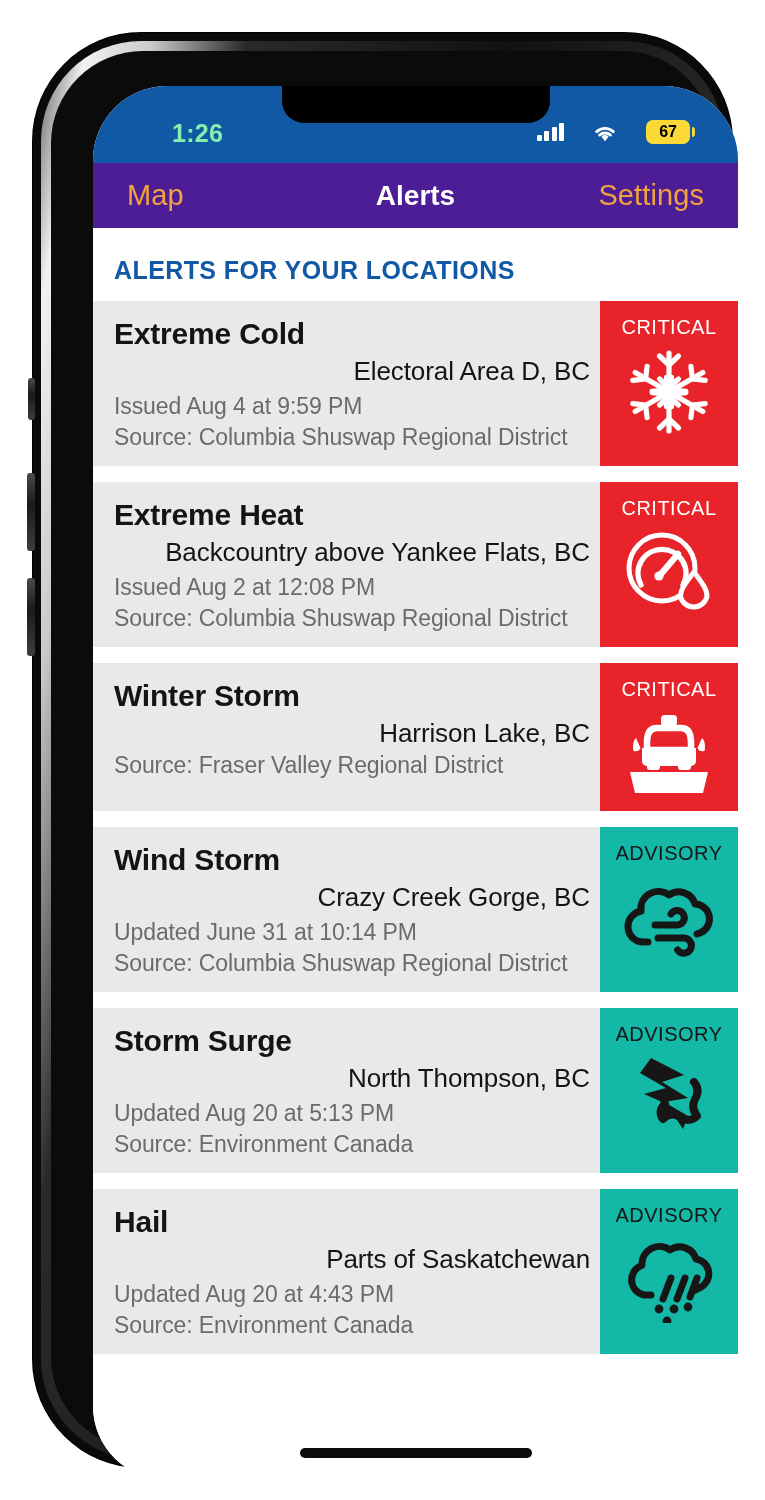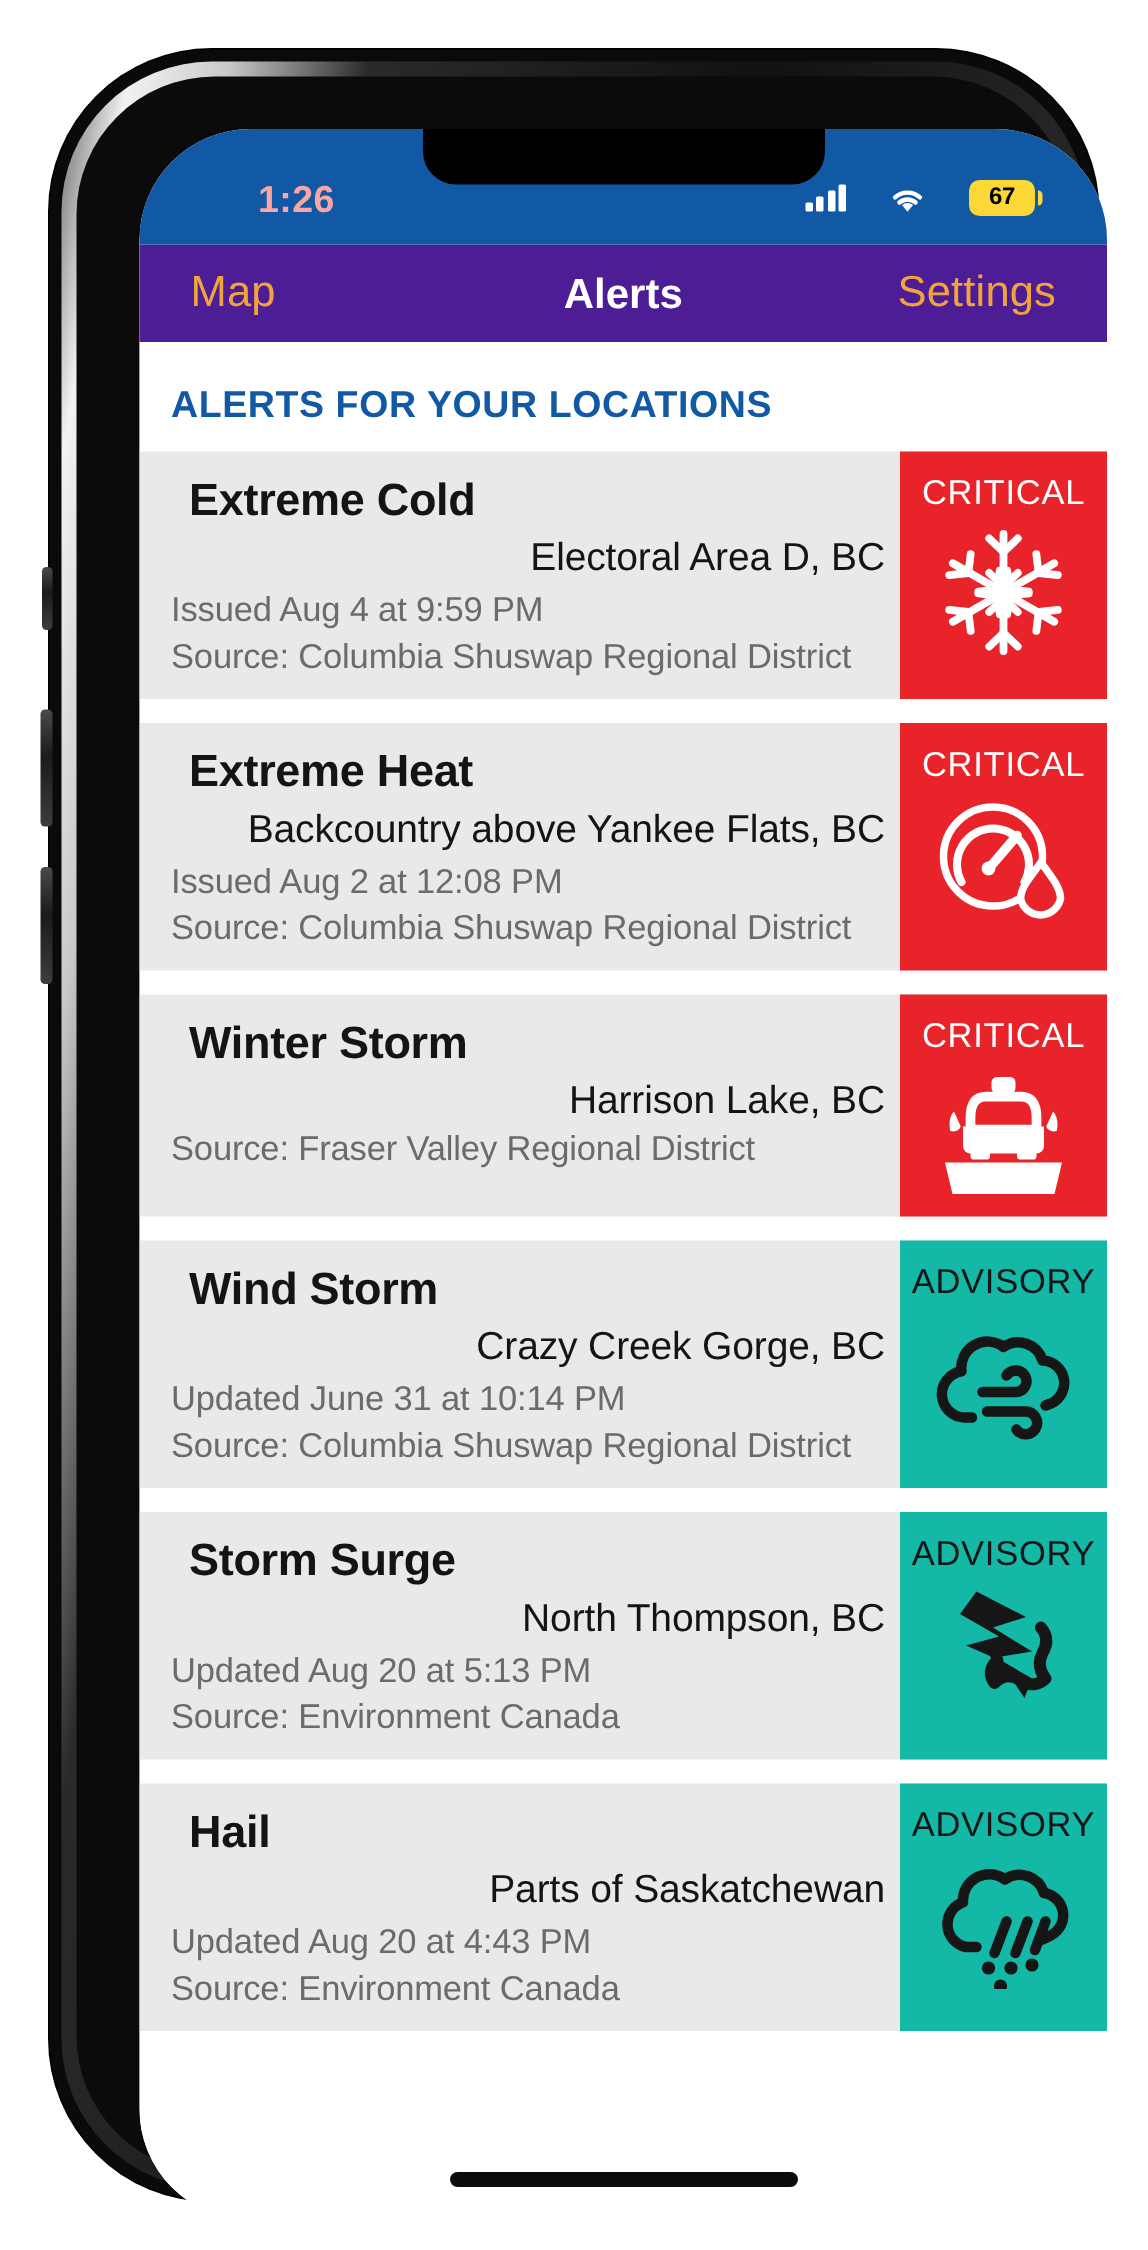--- a/index.html
+++ b/index.html
@@ -80,7 +80,7 @@
   .sb-time {
     position: absolute;
     left: 79px; top: 33px;
-    color: #fca5a5;
+    color: #86efac;
     font-size: 25px;
     font-weight: bold;
     letter-spacing: .3px;

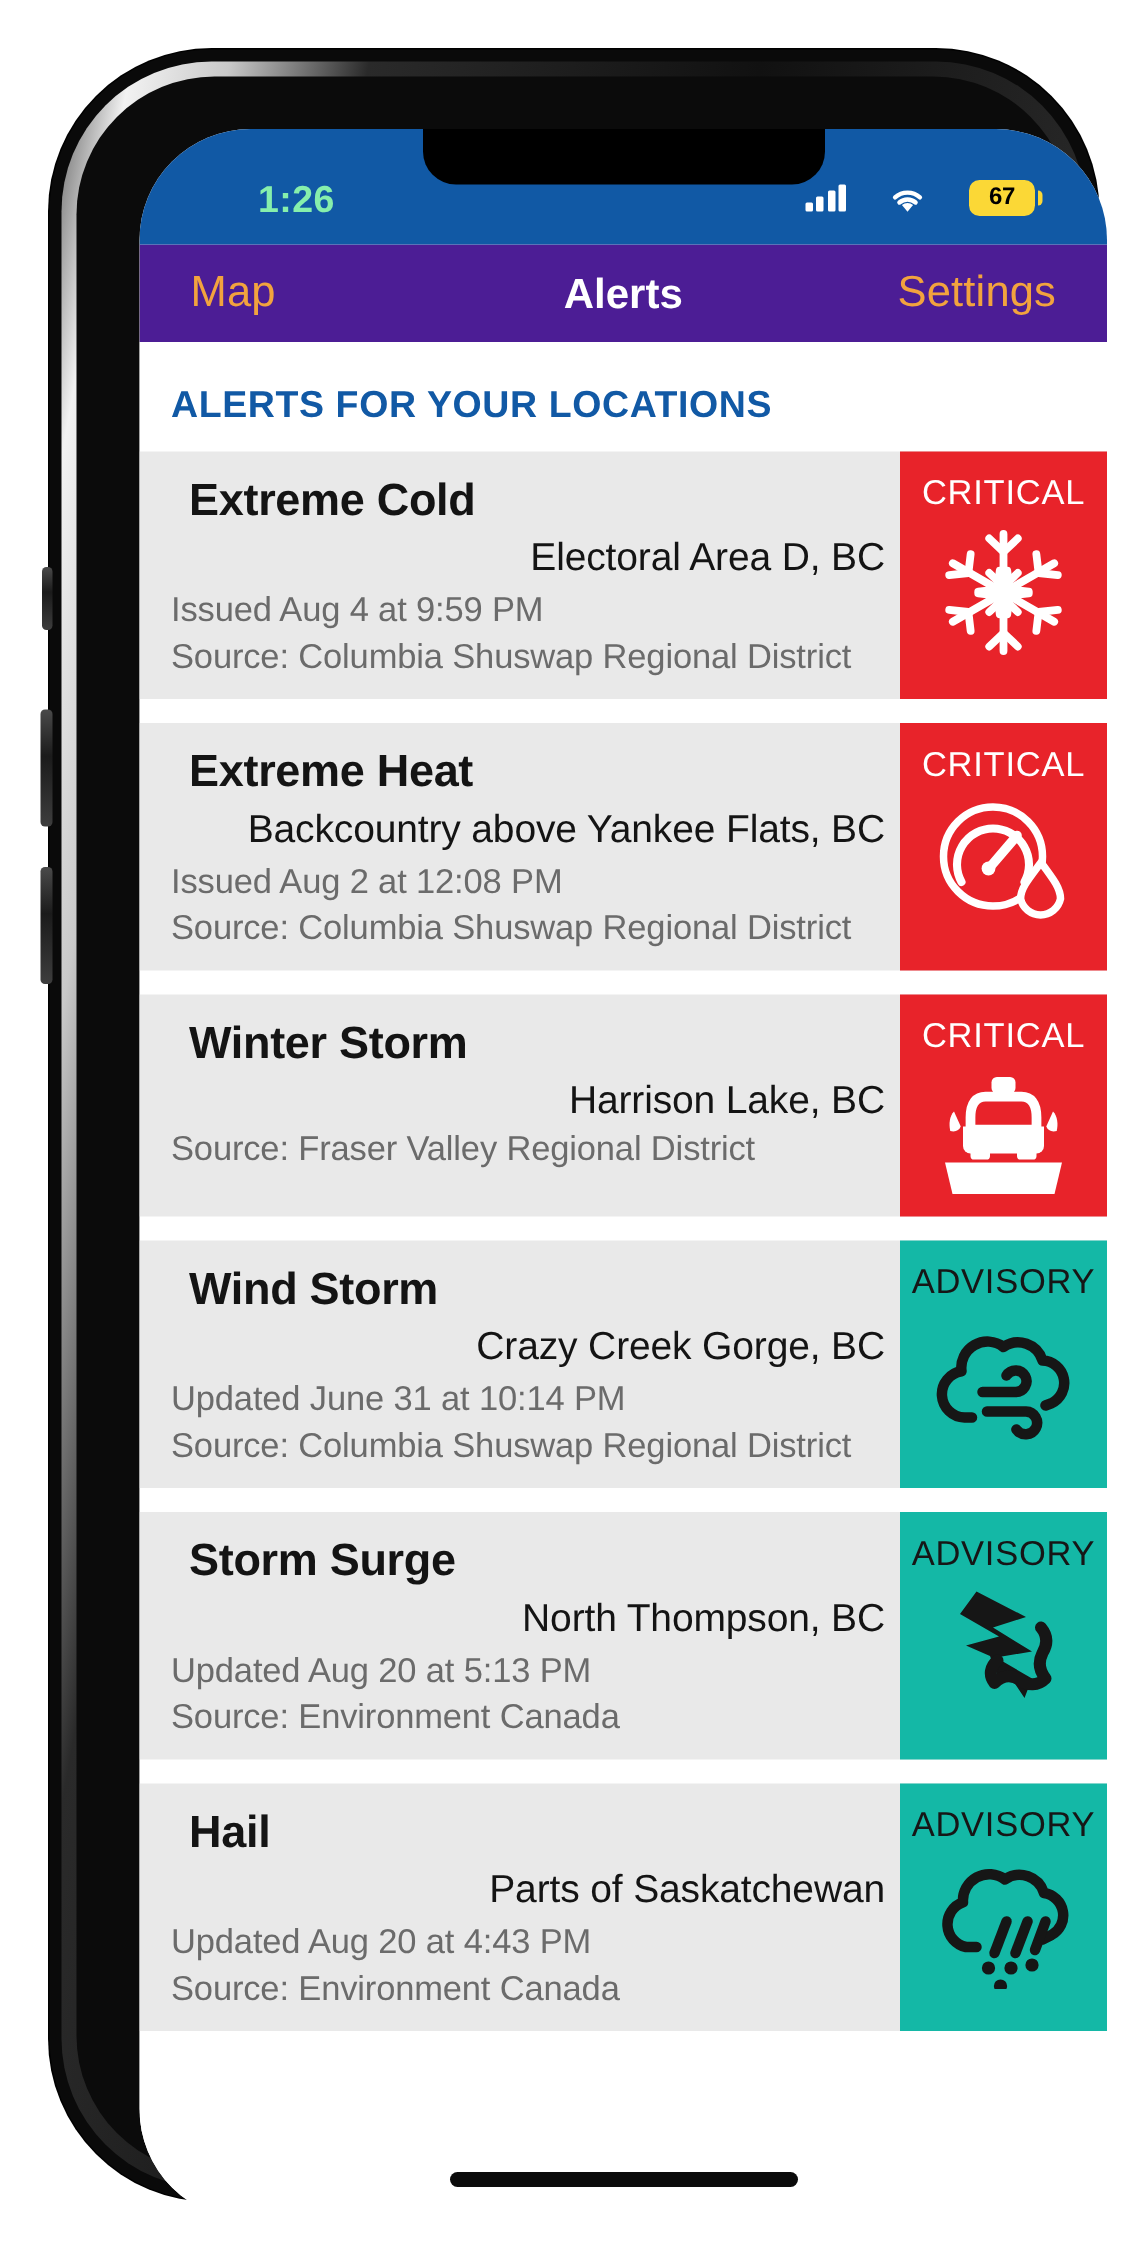--- a/index.html
+++ b/index.html
@@ -178,7 +178,6 @@
     color: #141414;
     line-height: 1.25;
     letter-spacing: -.2px;
-    margin-left: 12px;
   }
   .alert-location {
     font-size: 26px;

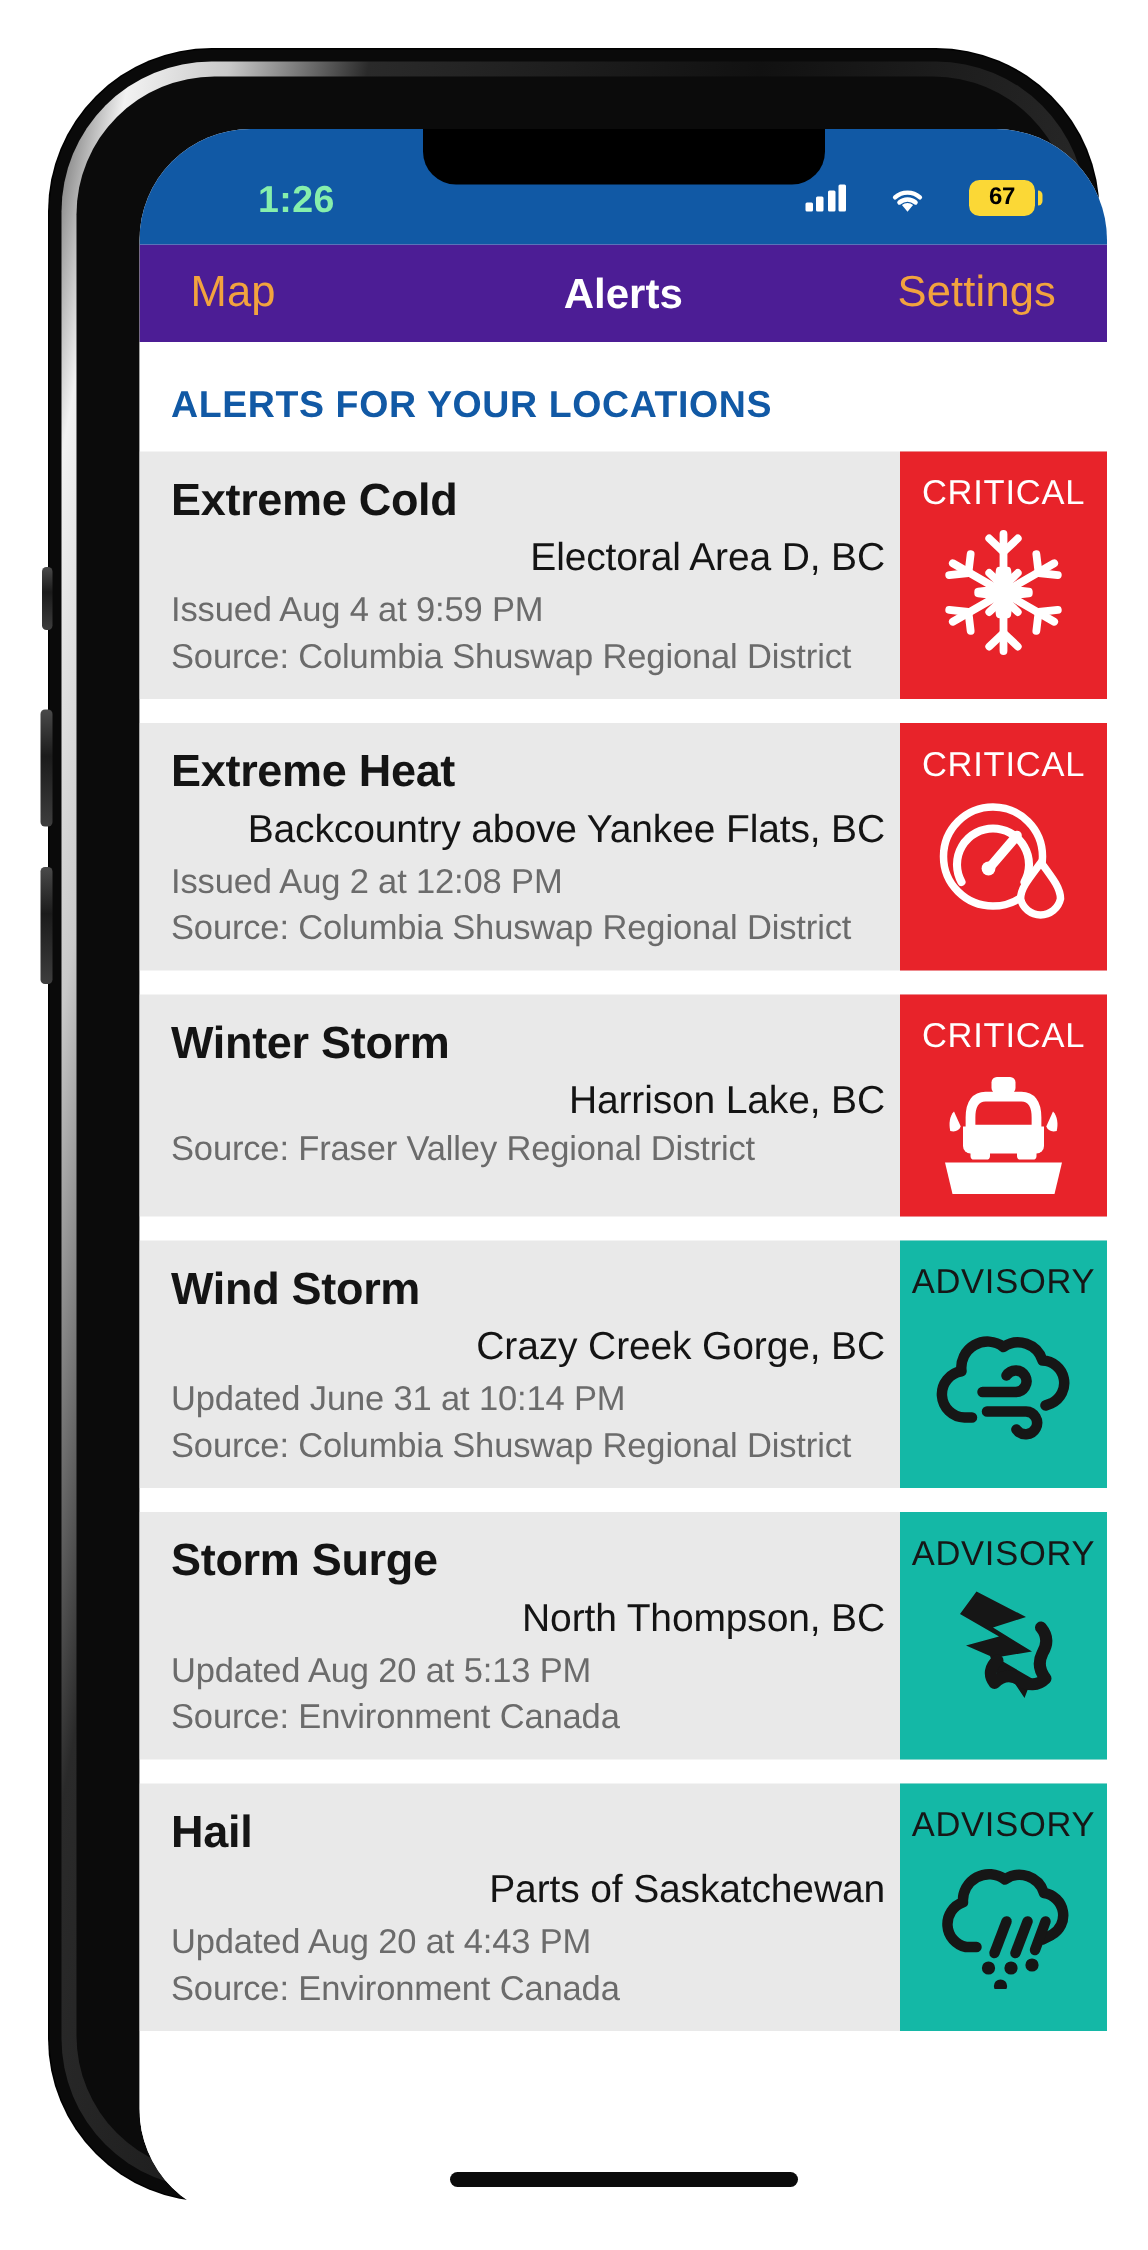--- a/index.html
+++ b/index.html
@@ -206,7 +206,7 @@
   .badge-critical { background: #e8232a; }
   .badge-advisory { background: #14b8a6; }
   .badge-label {
-    font-size: 23px;
+    font-size: 20px;
     letter-spacing: .5px;
     line-height: 1;
   }

